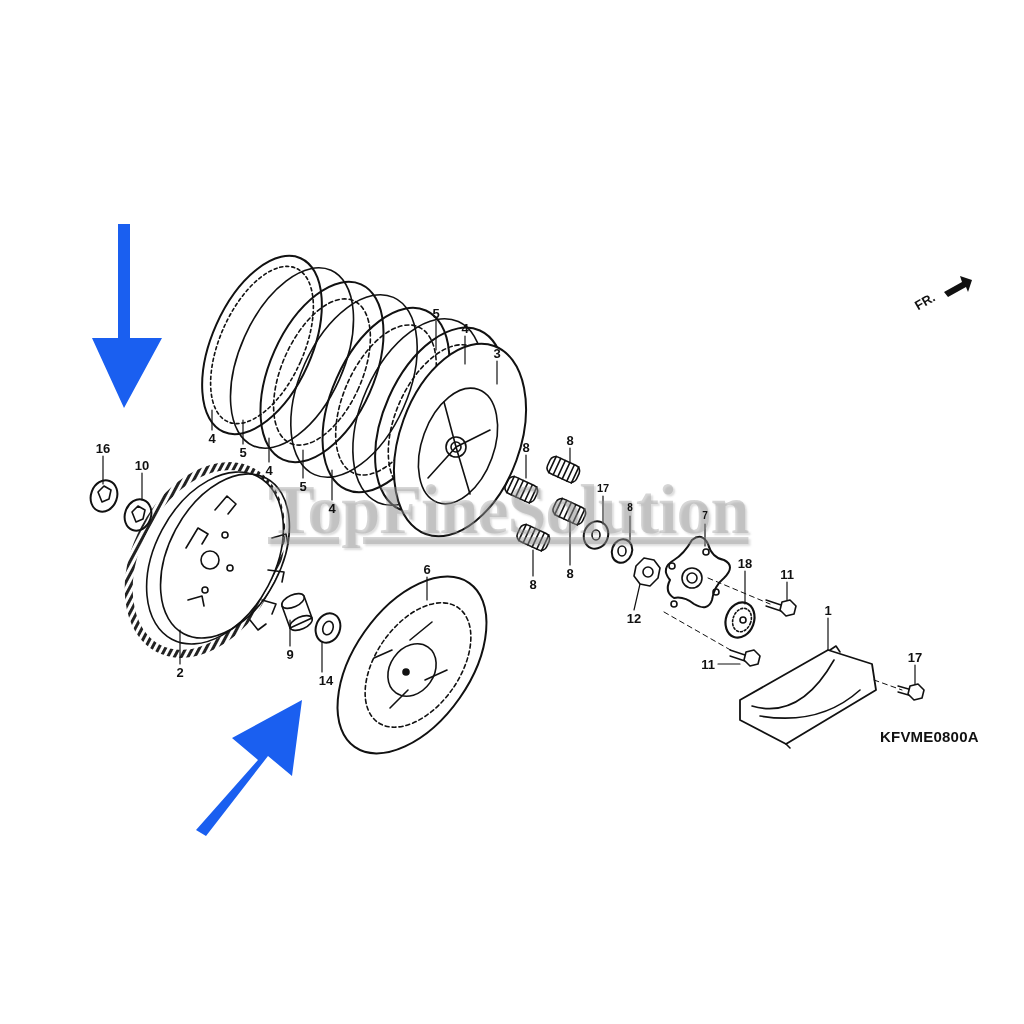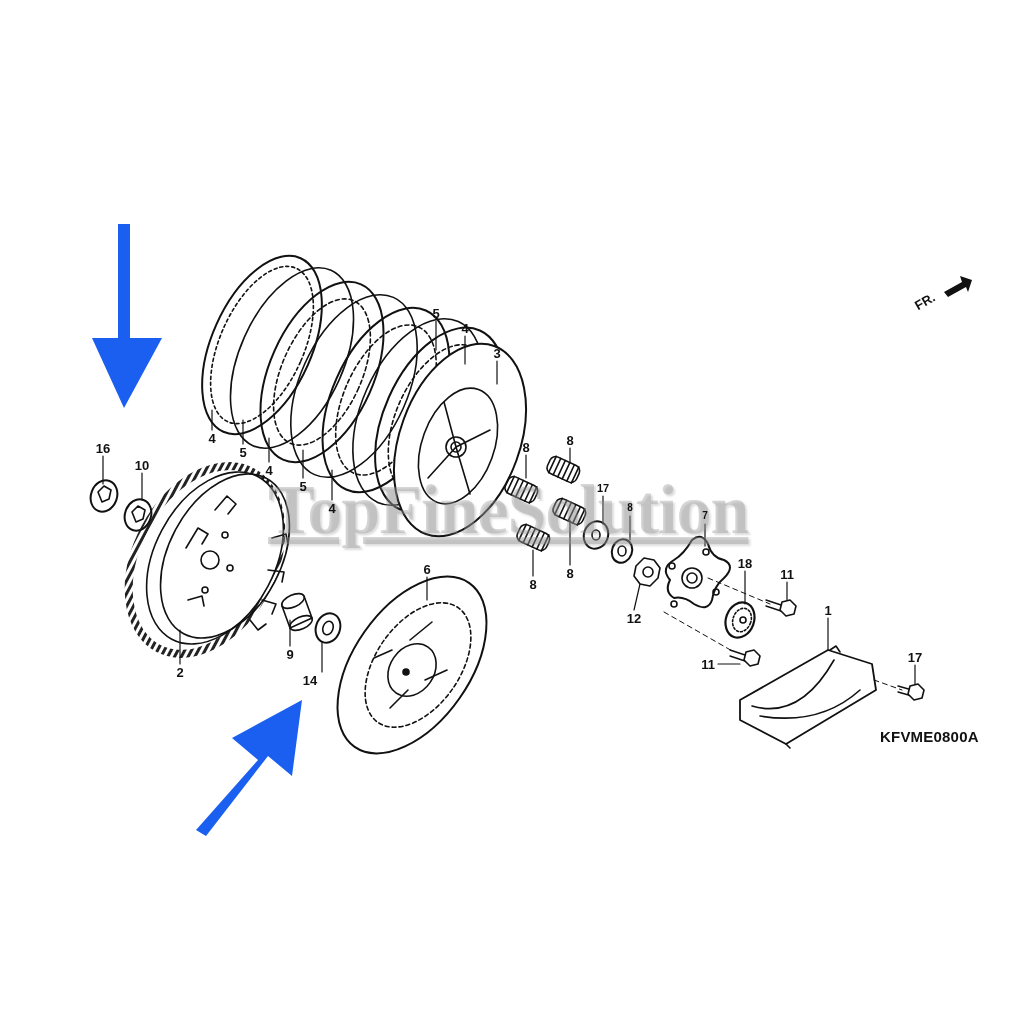--- a/index.html
+++ b/index.html
@@ -211,7 +211,7 @@
   <div class="lbl" style="left:142px;top:465px">10</div>
   <div class="lbl" style="left:180px;top:672px">2</div>
   <div class="lbl" style="left:290px;top:654px">9</div>
-  <div class="lbl" style="left:310px;top:680px">14</div>
+  <div class="lbl" style="left:326px;top:680px">14</div>
   <div class="lbl" style="left:427px;top:569px">6</div>
   <div class="lbl" style="left:526px;top:447px">8</div>
   <div class="lbl" style="left:570px;top:440px">8</div>

